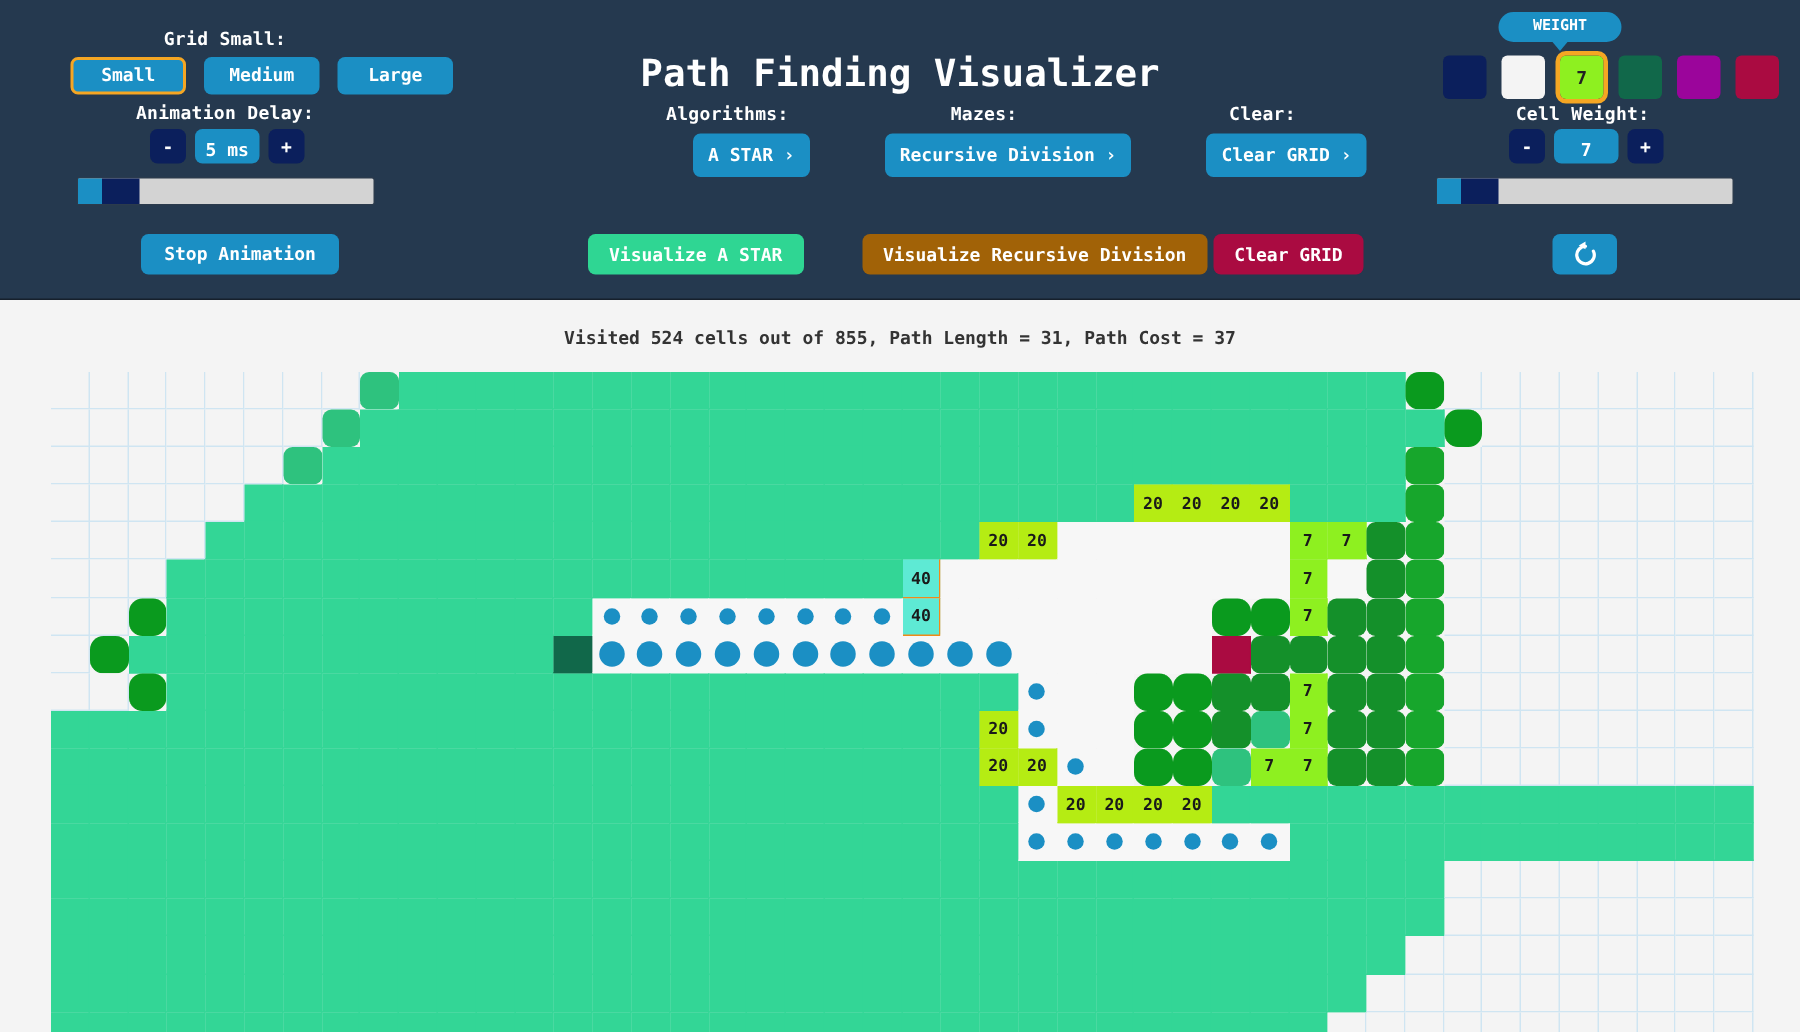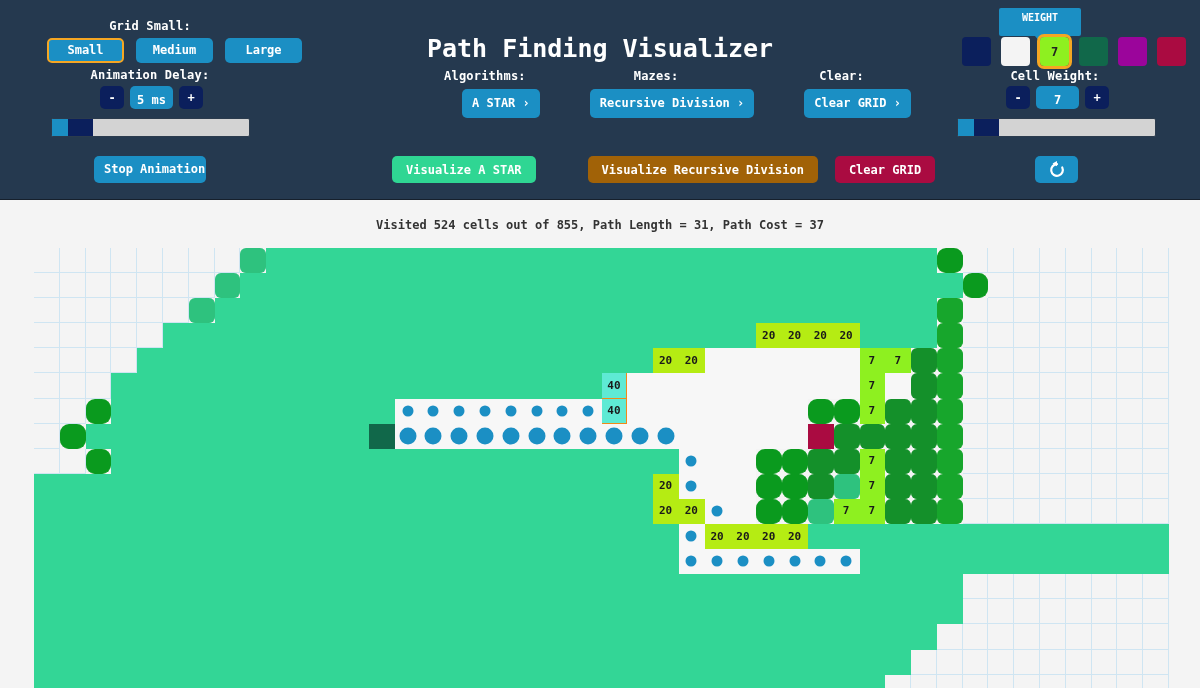--- a/index.html
+++ b/index.html
@@ -129,8 +129,8 @@
   
   #weight-tag {
     position: absolute; left: 999px; top: 8px;
-    width: 82px; height: 28px; line-height: 20px;
-    background: #1b8fc4; color: #fff; border-radius: 2px;
+    width: 82px; height: 20px; line-height: 20px;
+    background: #1b8fc4; color: #fff; border-radius: 10px;
     font-size: 10px; font-weight: bold; text-align: center;
     font-family: "DejaVu Sans Mono","Liberation Mono",monospace;
   }

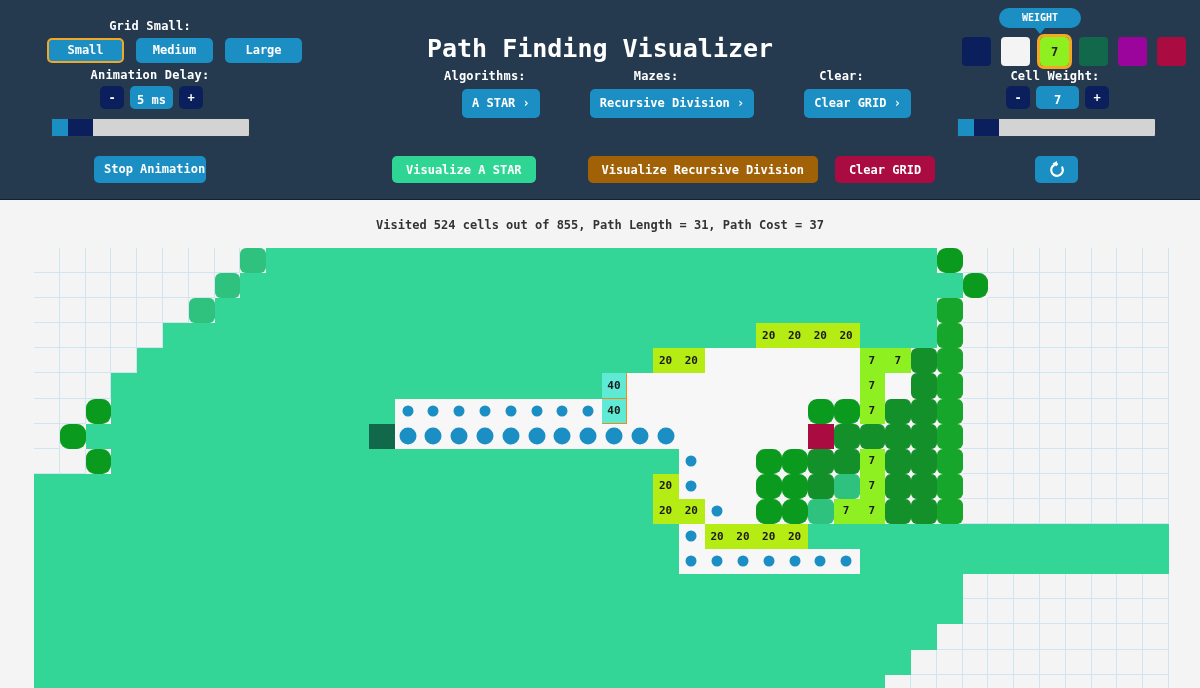--- a/index.html
+++ b/index.html
@@ -95,7 +95,7 @@
 
   #stop-anim {
     position: absolute; left: 94px; top: 156px;
-    width: 112px; height: 27px; line-height: 27px;
+    width: 132px; height: 27px; line-height: 27px;
   }
 
   

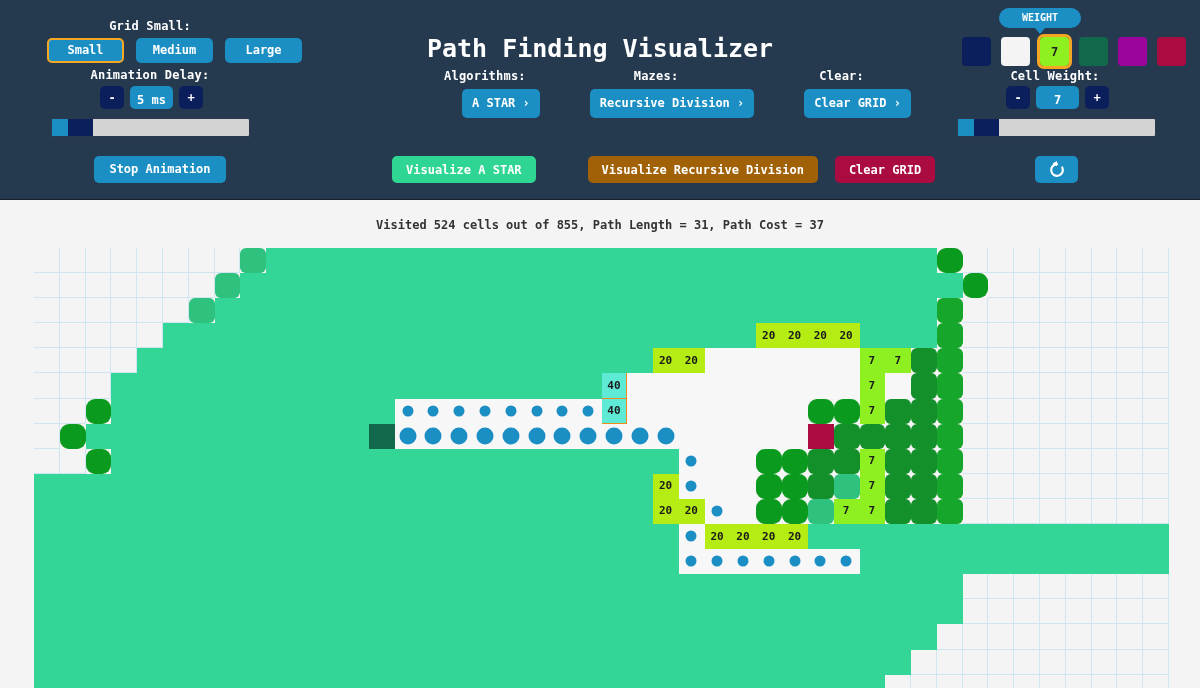--- a/index.html
+++ b/index.html
@@ -114,7 +114,7 @@
 
   #action-row {
     position: absolute; left: 392px; top: 156px;
-    display: flex; gap: 17px; align-items: center; justify-content: flex-end;
+    display: flex; gap: 4px; align-items: center; justify-content: flex-end;
   }
   #action-row .abtn {
     border: none; border-radius: 5px; height: 27px;

